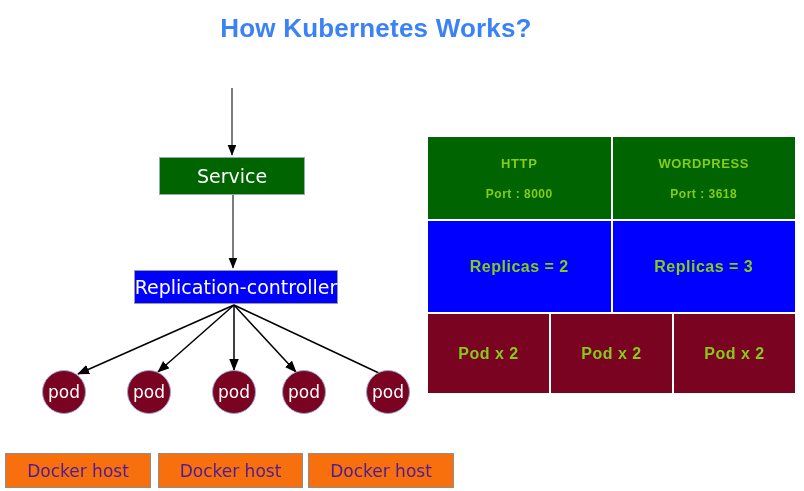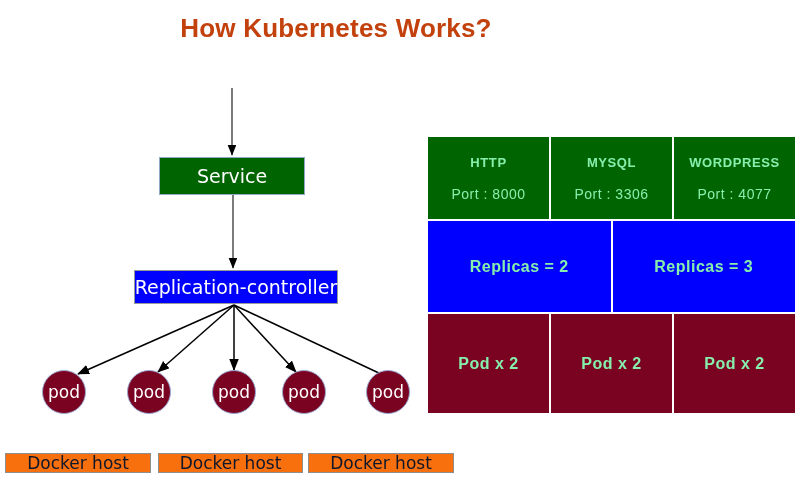--- a/index.html
+++ b/index.html
@@ -31,9 +31,10 @@
     text-align: center;
     font-size: 26px;
     font-weight: bold;
-    color: #c2410c;
+    color: #3b82f6;
     letter-spacing: 0.2px;
     font-family: "Liberation Sans", sans-serif;
+    padding-left: 40px;
   }
 
   

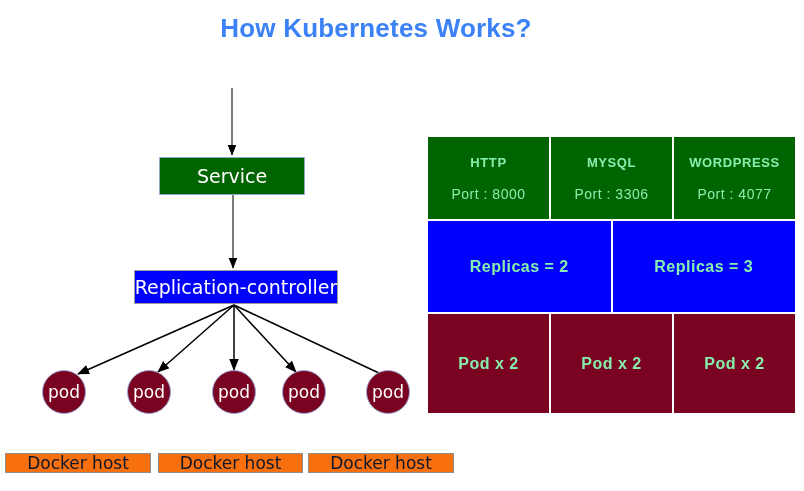--- a/index.html
+++ b/index.html
@@ -143,7 +143,7 @@
     flex-direction: column;
     align-items: center;
     justify-content: center;
-    color: #86efac;
+    color: #84cc16;
     text-align: center;
     border-right: 2px solid #ffffff;
     font-family: "Liberation Sans", sans-serif;

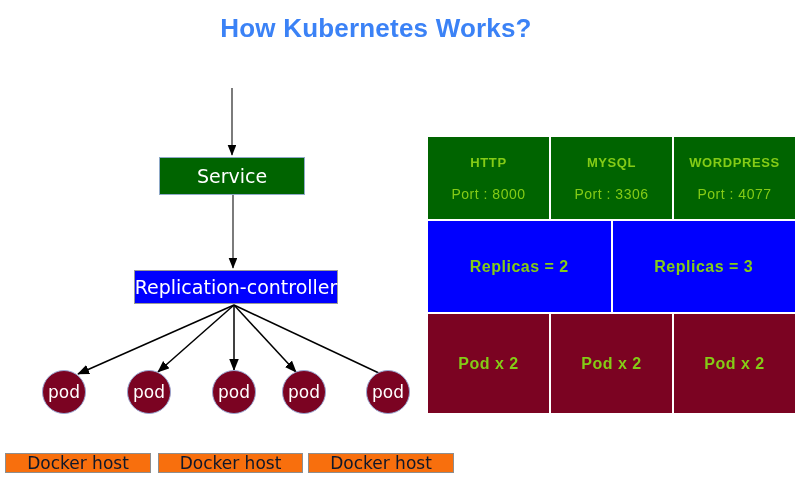--- a/index.html
+++ b/index.html
@@ -224,10 +224,6 @@
         <span class="cell-sub">Port : 8000</span>
       </div>
       <div class="cell">
-        <span class="cell-title">MYSQL</span>
-        <span class="cell-sub">Port : 3306</span>
-      </div>
-      <div class="cell">
         <span class="cell-title">WORDPRESS</span>
         <span class="cell-sub">Port : 4077</span>
       </div>

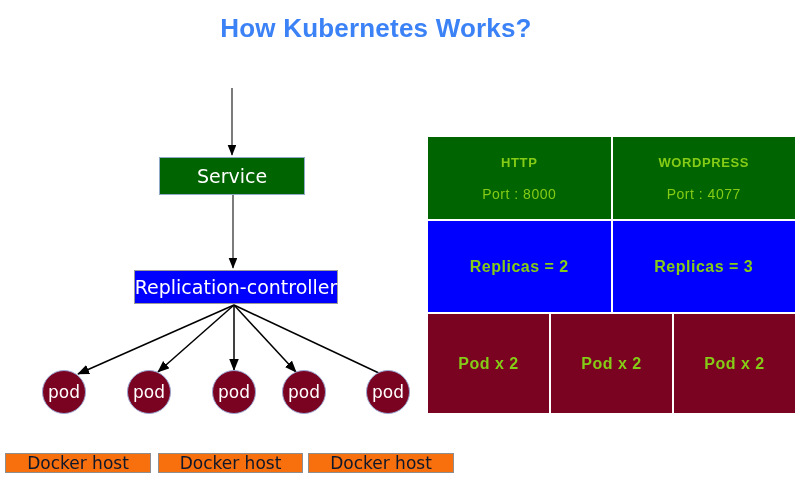--- a/index.html
+++ b/index.html
@@ -161,8 +161,8 @@
     margin-bottom: 16px;
   }
   .cell-sub {
-    font-size: 14px;
-    font-weight: normal;
+    font-size: 12px;
+    font-weight: bold;
     letter-spacing: 0.5px;
   }
   .cell-line {

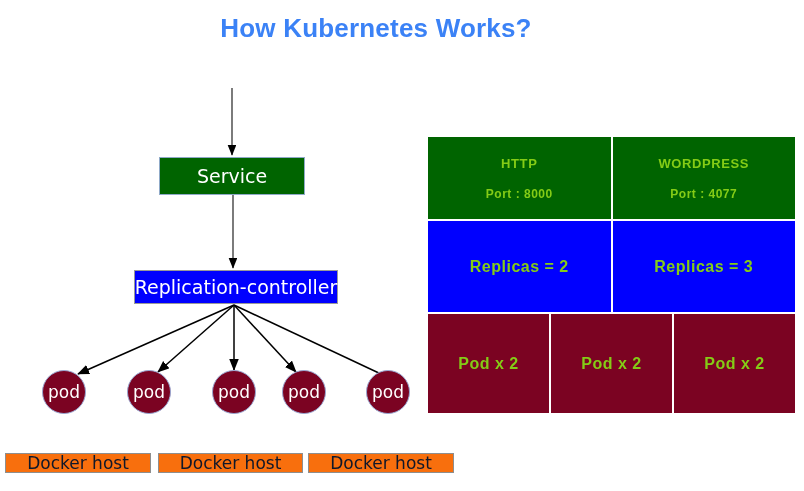--- a/index.html
+++ b/index.html
@@ -225,7 +225,7 @@
       </div>
       <div class="cell">
         <span class="cell-title">WORDPRESS</span>
-        <span class="cell-sub">Port : 4077</span>
+        <span class="cell-sub">Port : 3618</span>
       </div>
     </div>
 

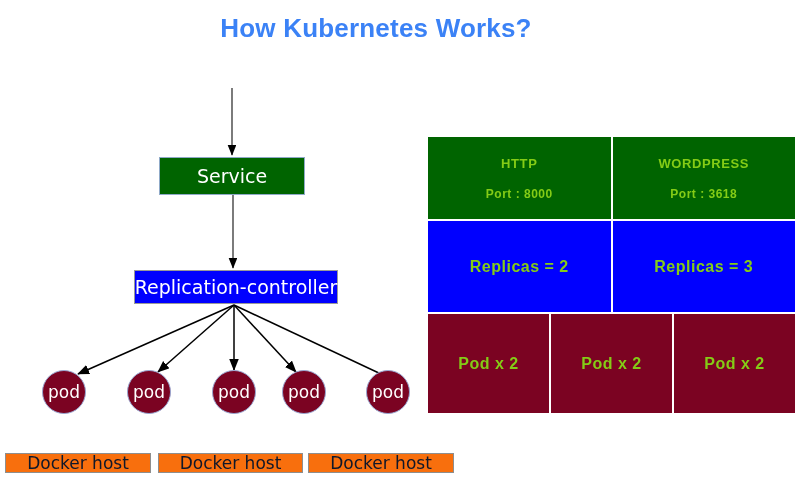--- a/index.html
+++ b/index.html
@@ -134,7 +134,7 @@
   }
   .row-header { height: 82px; }
   .row-replicas { height: 93px; }
-  .row-pods { height: 101px; }
+  .row-pods { height: 81px; }
 
   .cell {
     flex: 1 1 0;

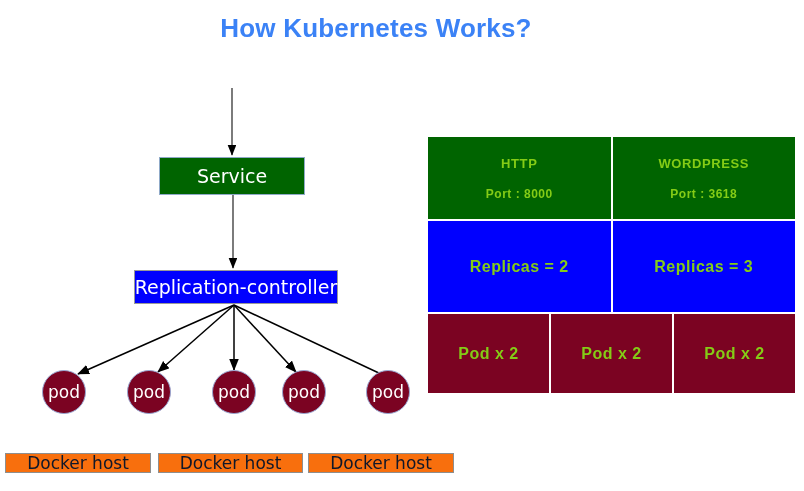--- a/index.html
+++ b/index.html
@@ -102,14 +102,14 @@
   .docker-host {
     position: absolute;
     top: 453px;
-    height: 20px;
+    height: 35px;
     background: #f86f0d;
     border: 1px solid #8e8e8e;
     box-sizing: border-box;
     display: flex;
     align-items: center;
     justify-content: center;
-    color: #0f172a;
+    color: #4c1d95;
     font-size: 17px;
     font-family: "DejaVu Sans", sans-serif;
     white-space: nowrap;

